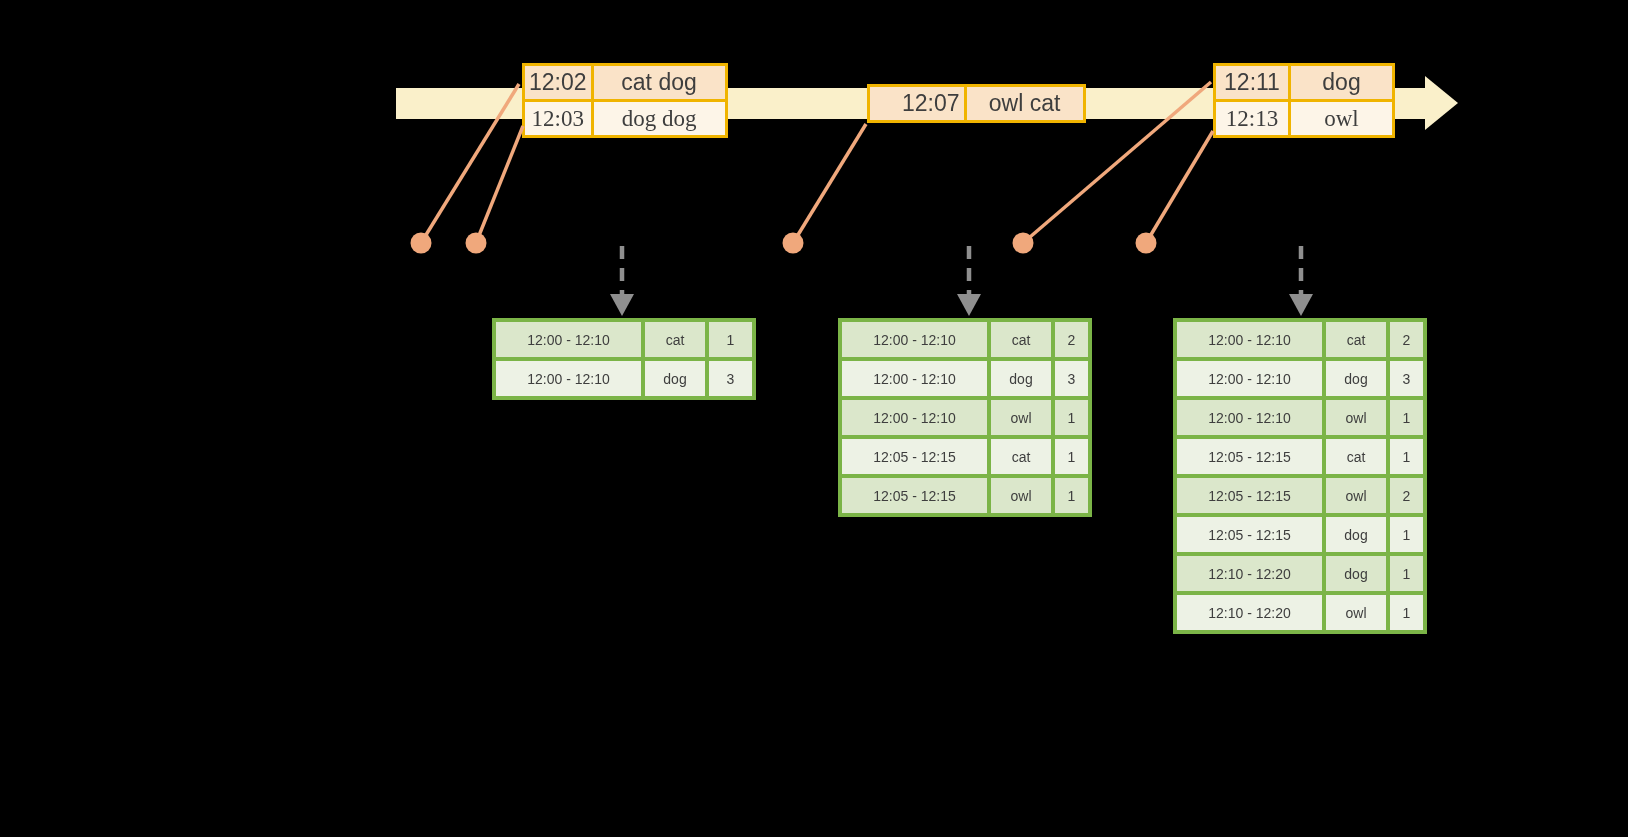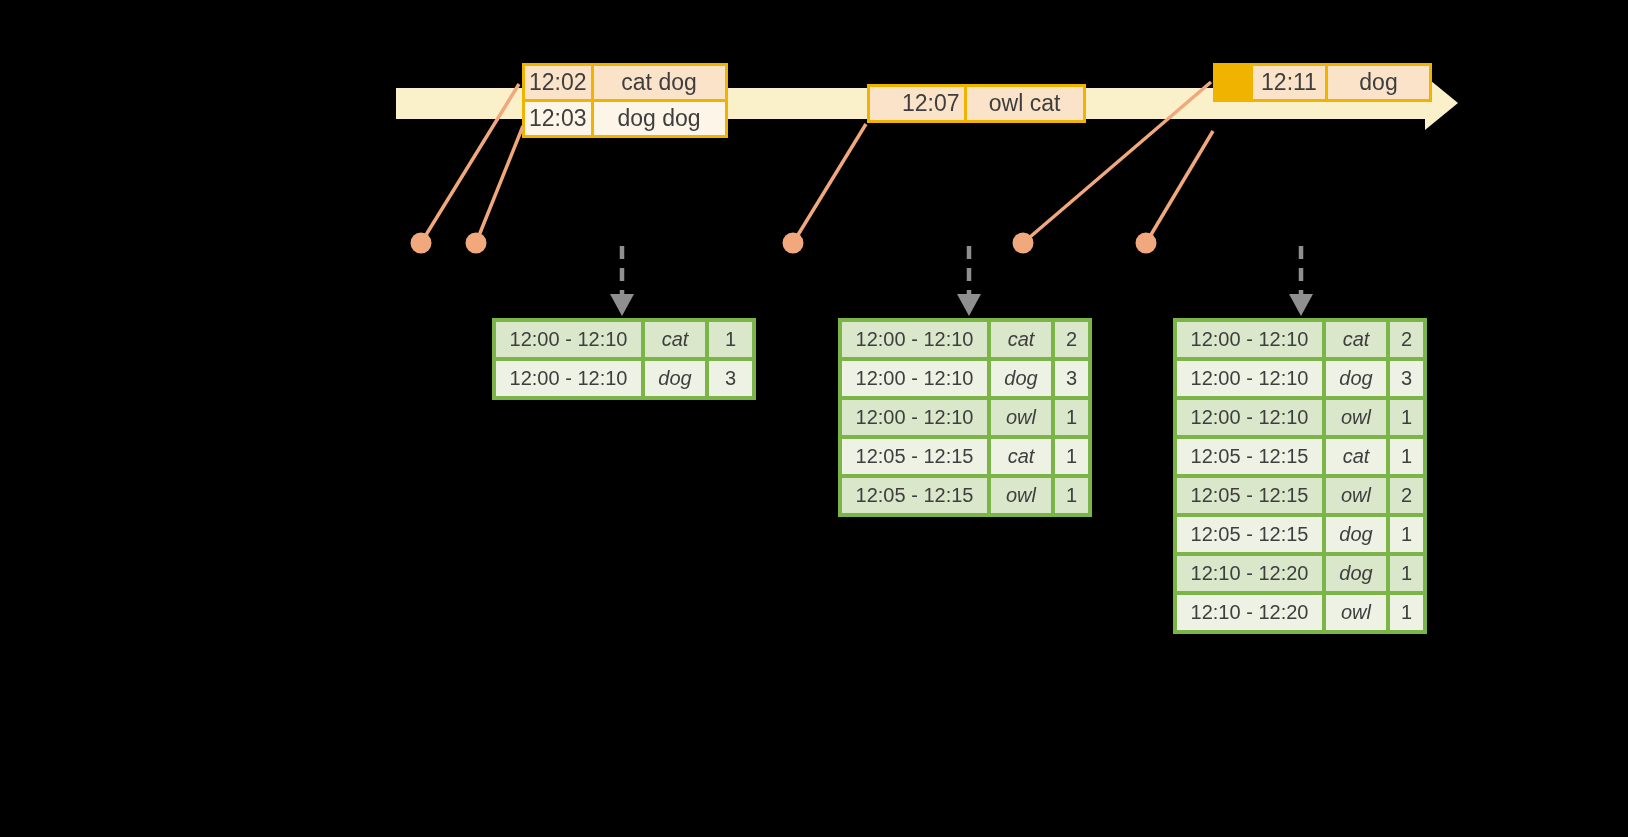--- a/index.html
+++ b/index.html
@@ -24,7 +24,7 @@
   .evt tr.cream td { background:#FDF5E8; }
   #evt1 { left:522px; top:63px; }   #evt1 .c-time{width:60px;}  #evt1 .c-word{width:131px;}
   #evt2 { left:867px; top:84px; }   #evt2 .c-time{width:84px;padding-left:32px;}  #evt2 .c-word{width:116px;margin-left:48px;}
-  #evt3 { left:1213px; top:63px;padding-left:37px; }  #evt3 .c-time{width:72px;}  #evt3 .c-word{width:101px;}
+  #evt3 { left:1213px; top:63px; }  #evt3 .c-time{width:72px;}  #evt3 .c-word{width:101px;}
   
   .res { border-spacing:4px; background:#7BB447; }
   .res td { height:35px; font-size:20px; }

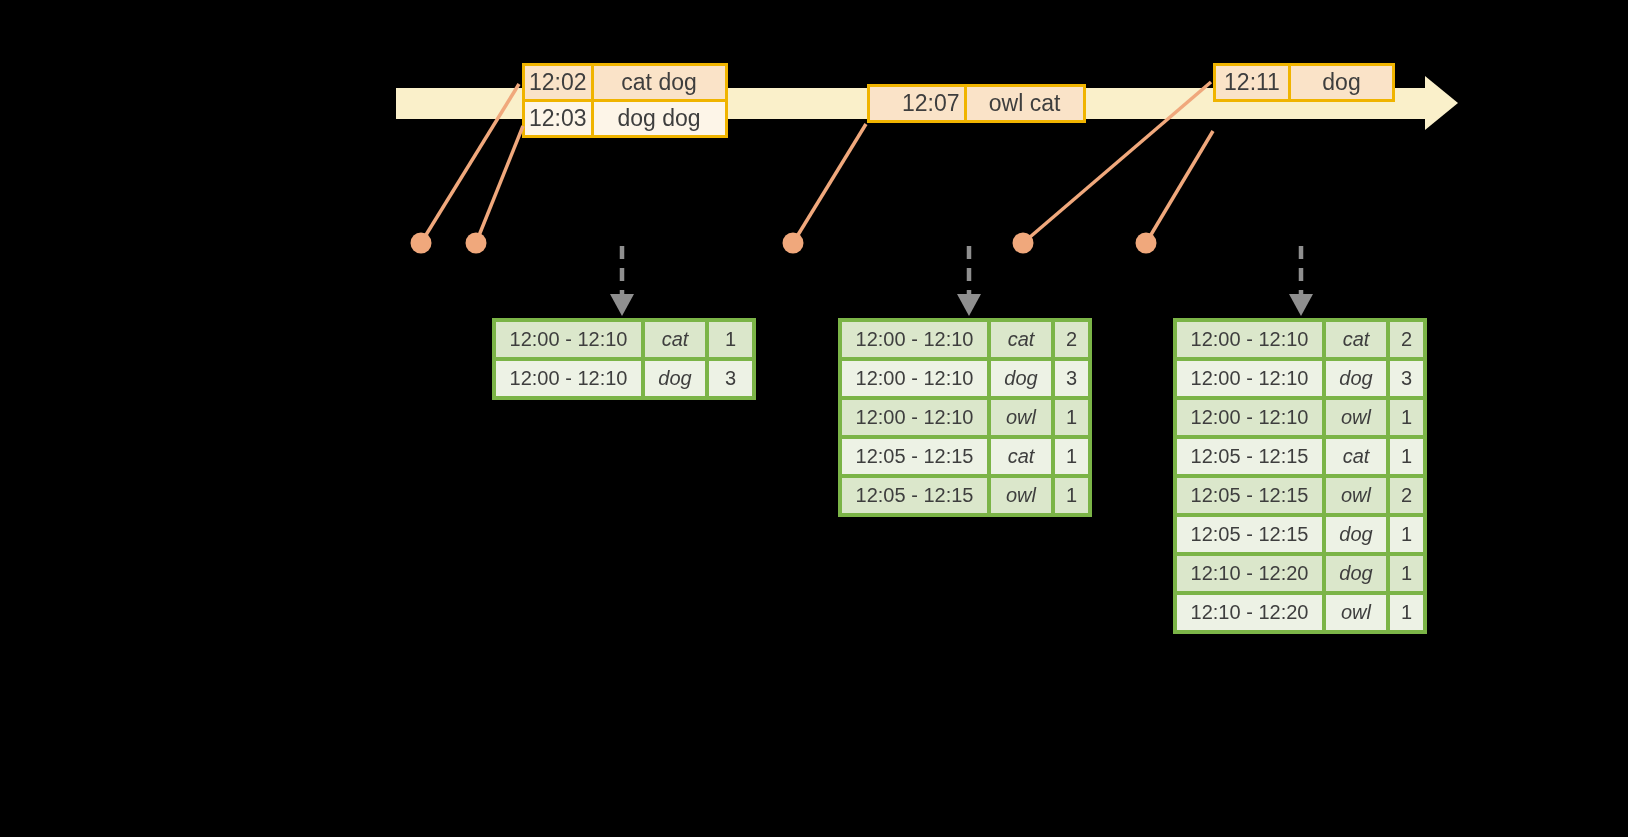--- a/index.html
+++ b/index.html
@@ -21,7 +21,7 @@
   .evt { border-spacing:3px; background:#F0B400; }
   .evt td { height:33px; font-size:23px; }
   .evt tr.peach td { background:#FAE3C8; }
-  .evt tr.cream td { background:#FDF5E8; }
+  .evt tr.cream td { background:#FDF5E8;font-family:Liberation Serif, serif; }
   #evt1 { left:522px; top:63px; }   #evt1 .c-time{width:60px;}  #evt1 .c-word{width:131px;}
   #evt2 { left:867px; top:84px; }   #evt2 .c-time{width:84px;padding-left:32px;}  #evt2 .c-word{width:116px;margin-left:48px;}
   #evt3 { left:1213px; top:63px; }  #evt3 .c-time{width:72px;}  #evt3 .c-word{width:101px;}

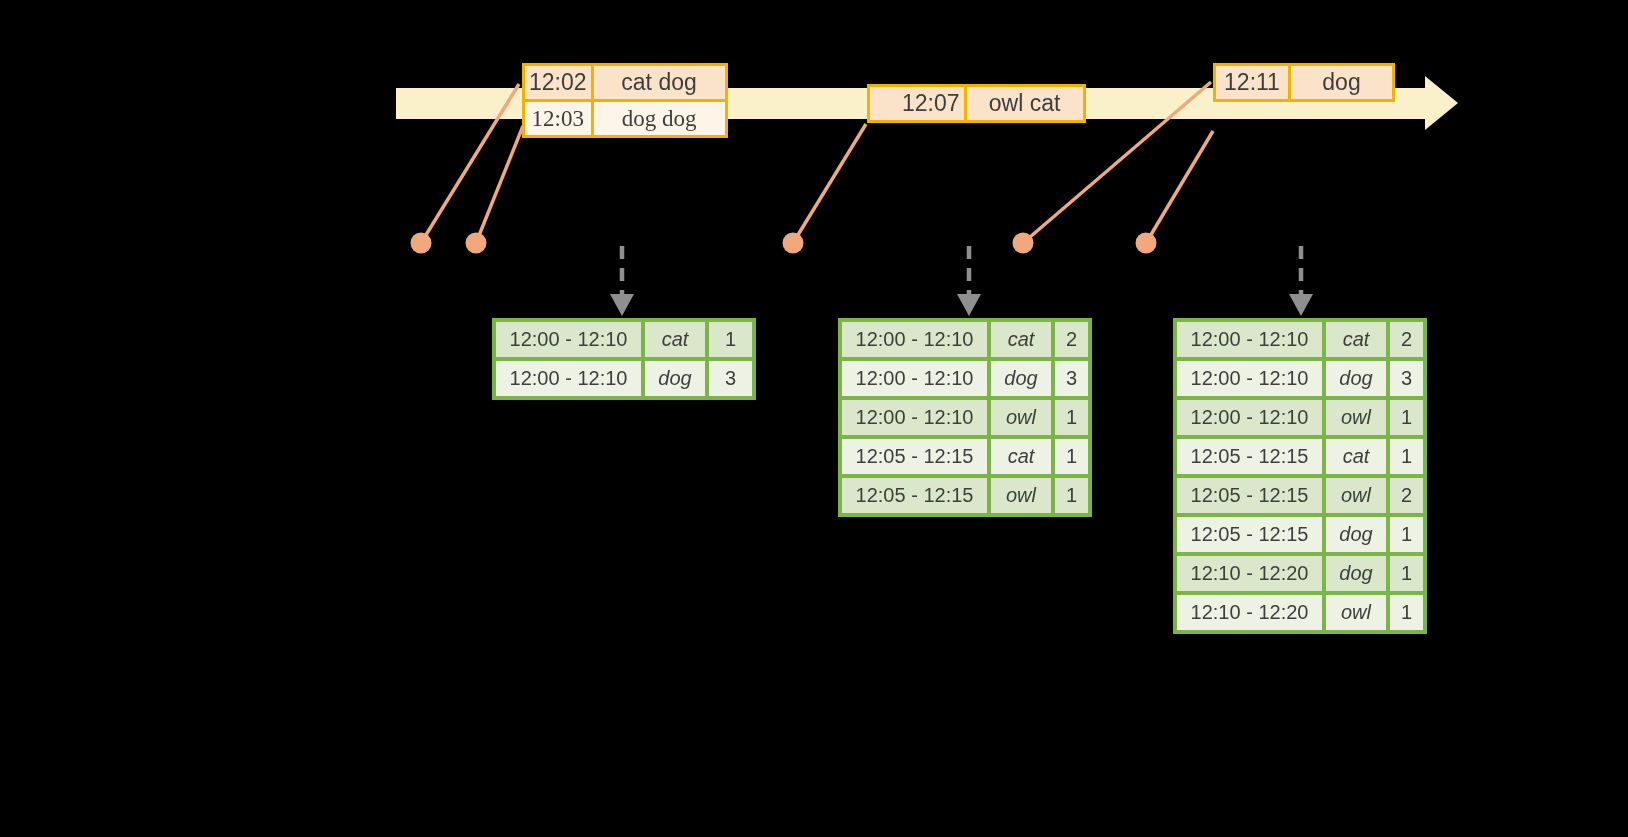--- a/index.html
+++ b/index.html
@@ -71,6 +71,10 @@
       <td class="c-time">12:11</td>
       <td class="c-word">dog</td>
     </tr>
+    <tr class="cream">
+      <td class="c-time">12:13</td>
+      <td class="c-word">owl</td>
+    </tr>
   </tbody>
     </table>
 

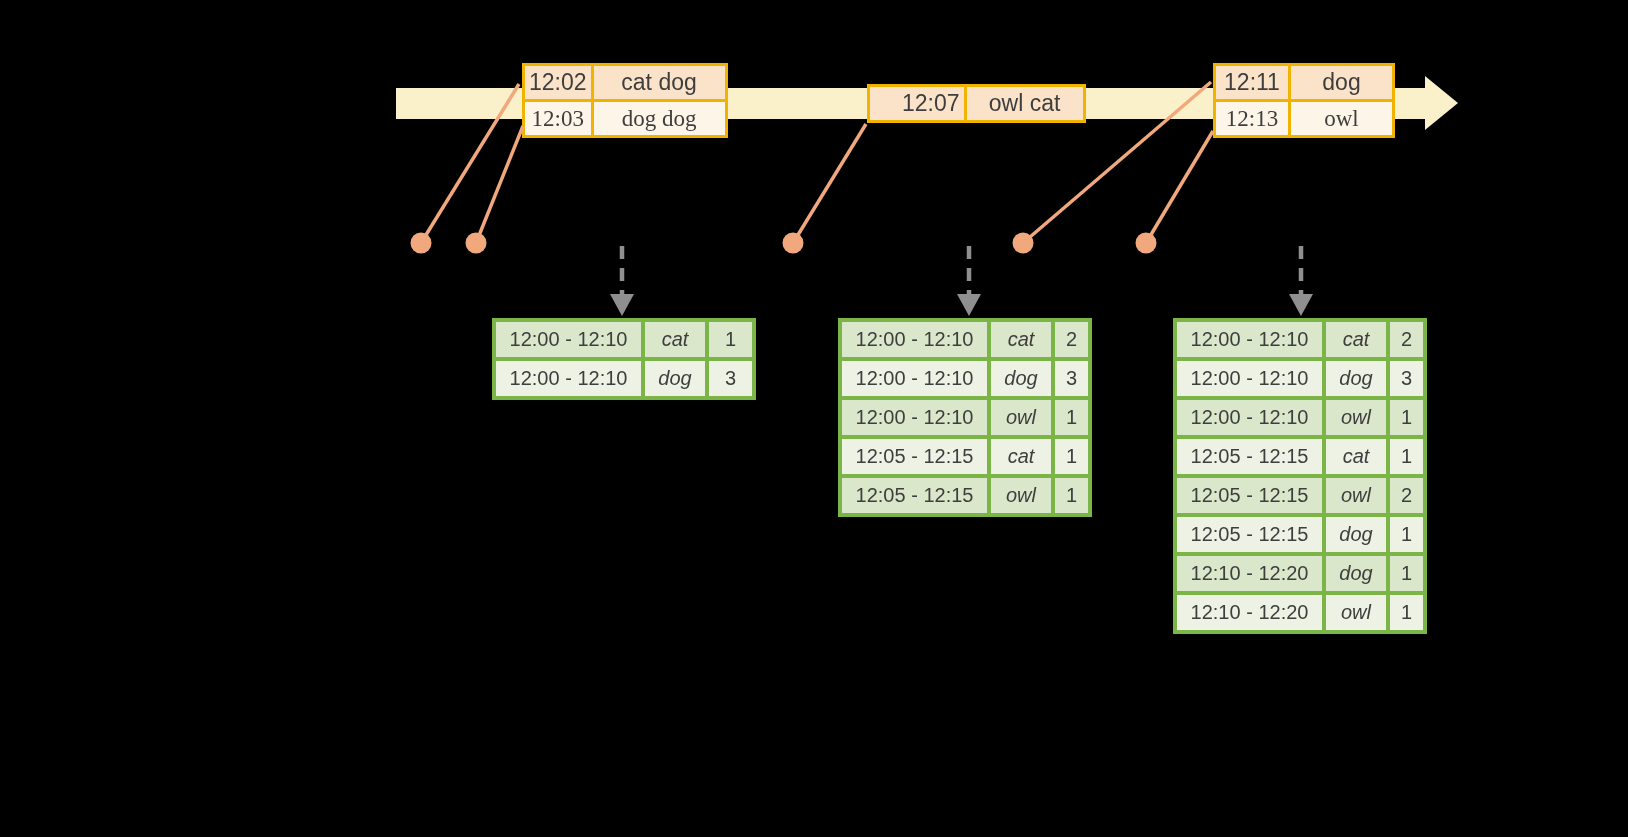--- a/index.html
+++ b/index.html
@@ -27,7 +27,7 @@
   #evt3 { left:1213px; top:63px; }  #evt3 .c-time{width:72px;}  #evt3 .c-word{width:101px;}
   
   .res { border-spacing:4px; background:#7BB447; }
-  .res td { height:35px; font-size:20px; }
+  .res td { height:35px; font-size:14px; }
   .res tr:nth-child(odd) td { background:#DBE7CB; }
   .res tr:nth-child(even) td { background:#EDF2E5; }
   .res .c-win{width:145px;} .res .c-word{width:60px;font-style:italic;} .res .c-cnt{width:33px;}

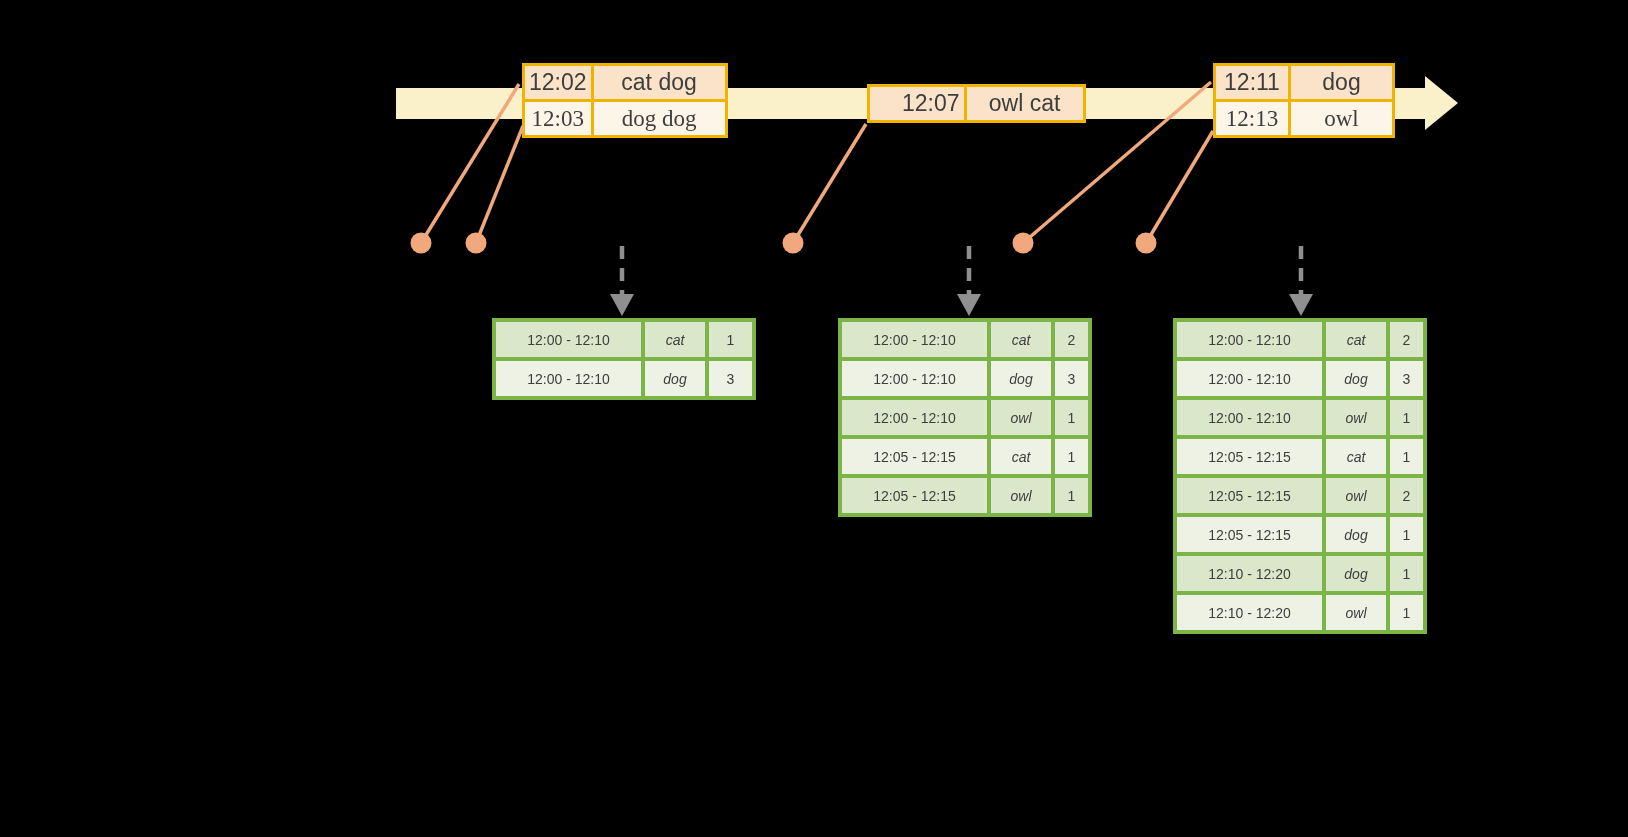--- a/index.html
+++ b/index.html
@@ -30,7 +30,7 @@
   .res td { height:35px; font-size:14px; }
   .res tr:nth-child(odd) td { background:#DBE7CB; }
   .res tr:nth-child(even) td { background:#EDF2E5; }
-  .res .c-win{width:145px;} .res .c-word{width:60px;font-style:italic;} .res .c-cnt{width:33px;}
+  .res .c-win{width:145px;} .res .c-word{width:60px;} .res .c-cnt{width:33px;}
   #res1 { left:492px; top:318px; } #res1 .c-cnt{width:43px;}
   #res2 { left:838px; top:318px; }
   #res3 { left:1173px; top:318px; }

